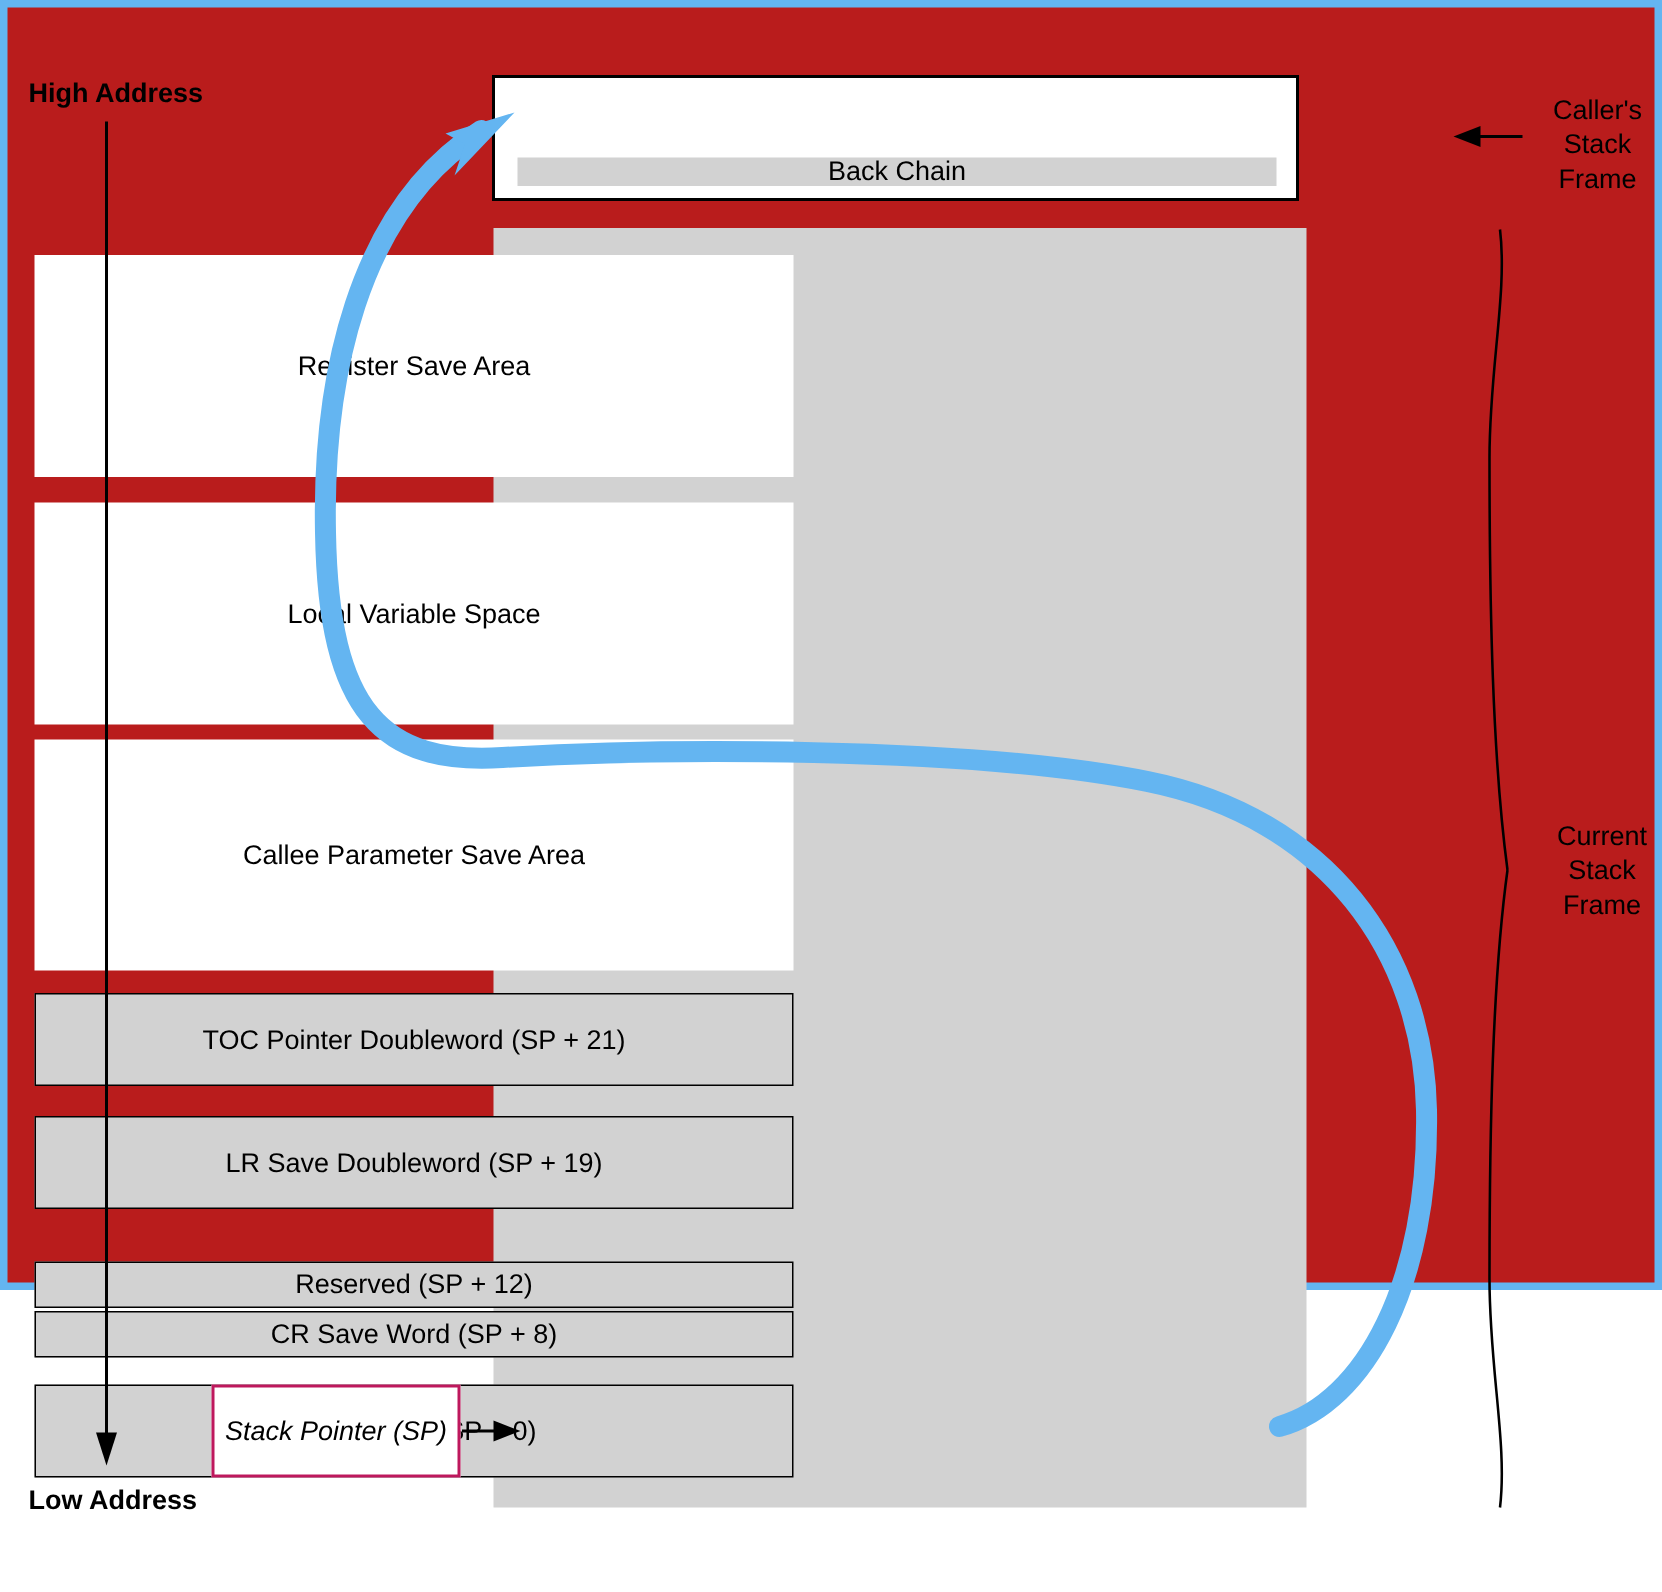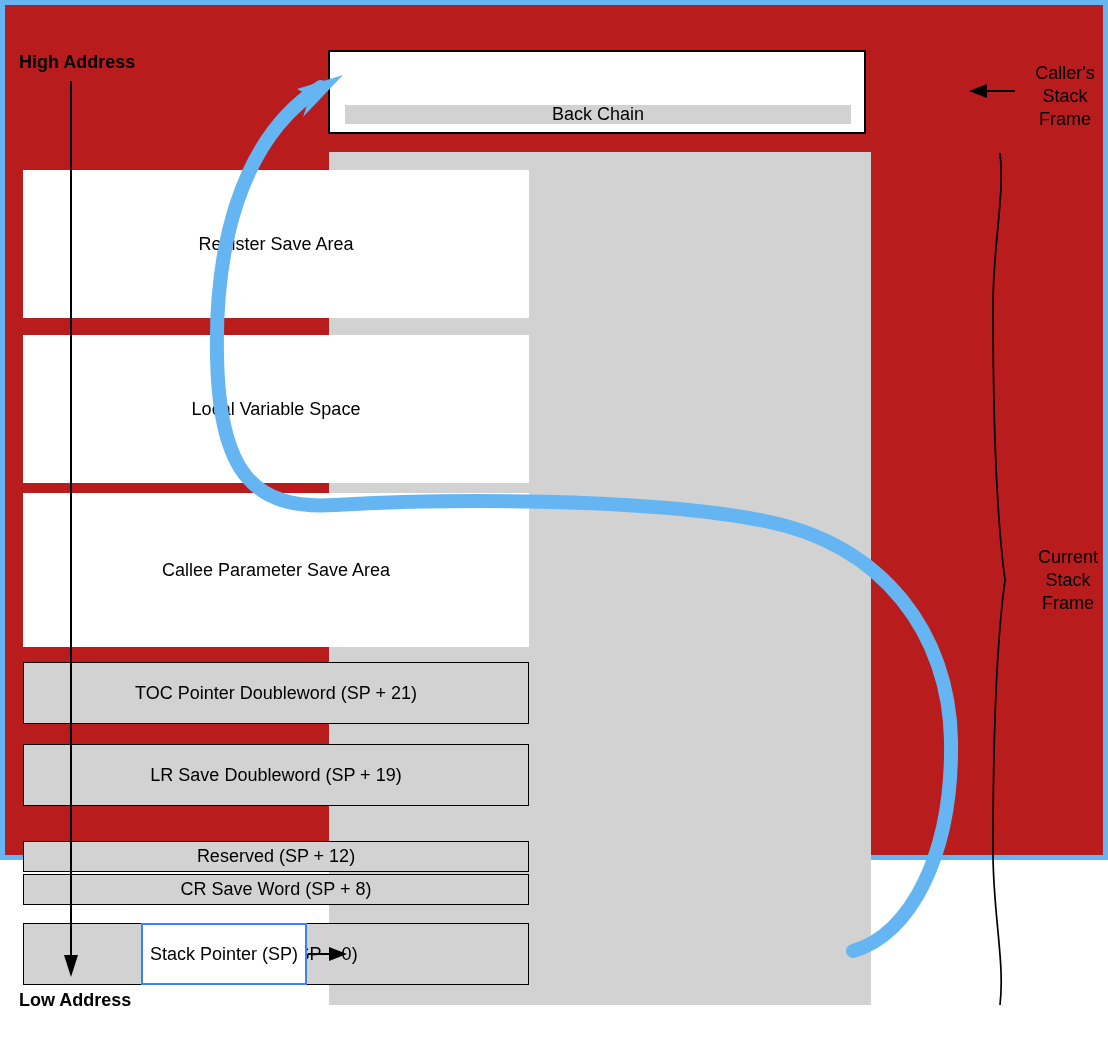--- a/index.html
+++ b/index.html
@@ -62,10 +62,10 @@
   
   #gpr1-box{
     left:136px;top:918px;width:166px;height:62px;
-    border:2px solid #3b82f6;background:#fff;
+    border:2px solid #be185d;background:#fff;
     box-sizing:border-box;
     display:flex;align-items:center;justify-content:center;
-    font-size:18px;color:#000;
+    font-size:18px;color:#000;font-style:italic;
   }
   #gpr1-label{left:190px;top:915px;font-size:18px;}
   

